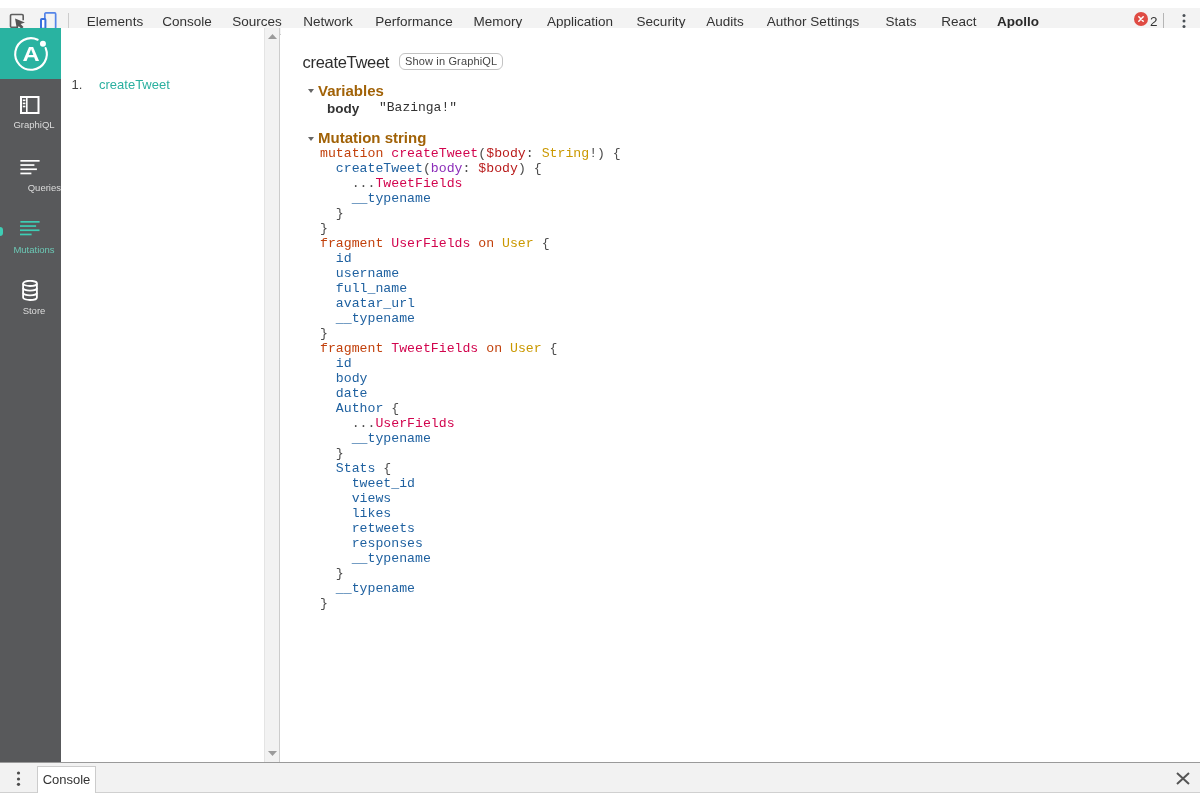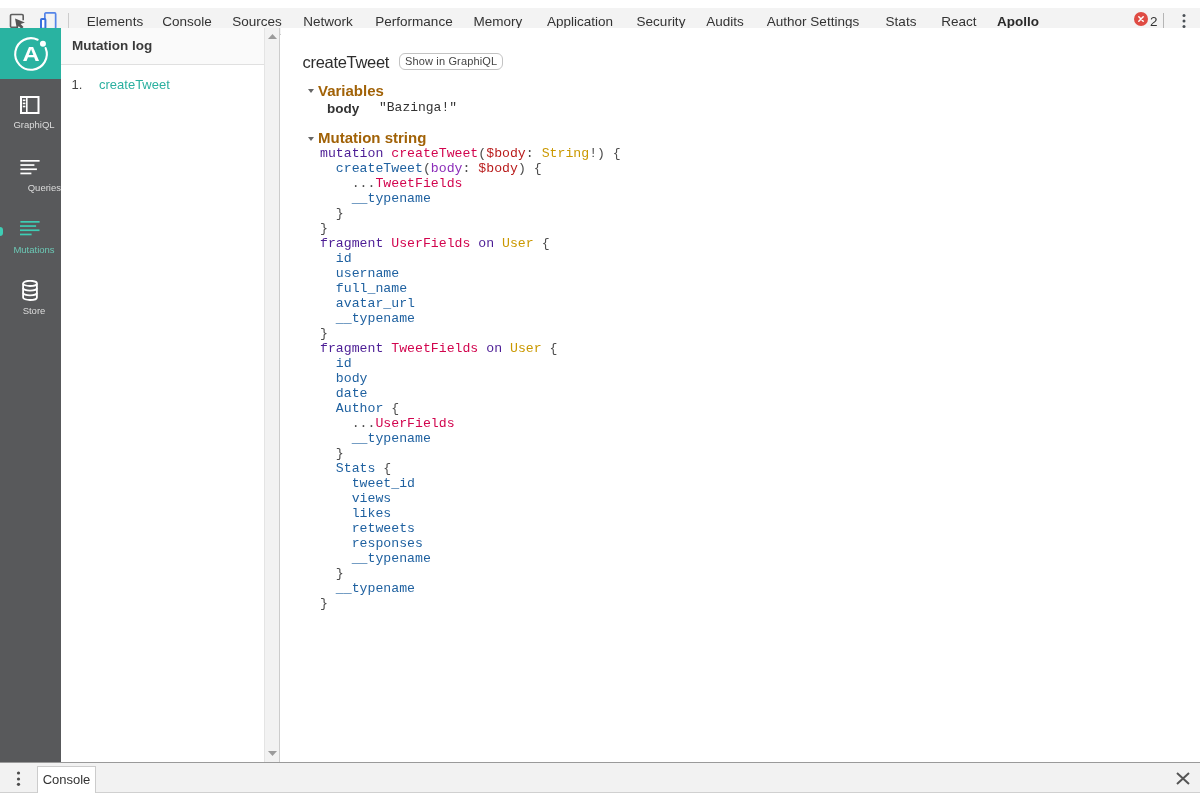--- a/index.html
+++ b/index.html
@@ -128,9 +128,6 @@
 </div>
 
 <div id="panel">
-  <div id="panel-header">
-      <span>Mutation log</span>
-    </div>
   <div style="position:absolute;left:10.5px;top:49px;font-size:13px;color:#444">1.</div>
   <div style="position:absolute;left:38px;top:49px;font-size:13px;color:#2bb0a0">createTweet</div>
   <div id="panel-scroll">

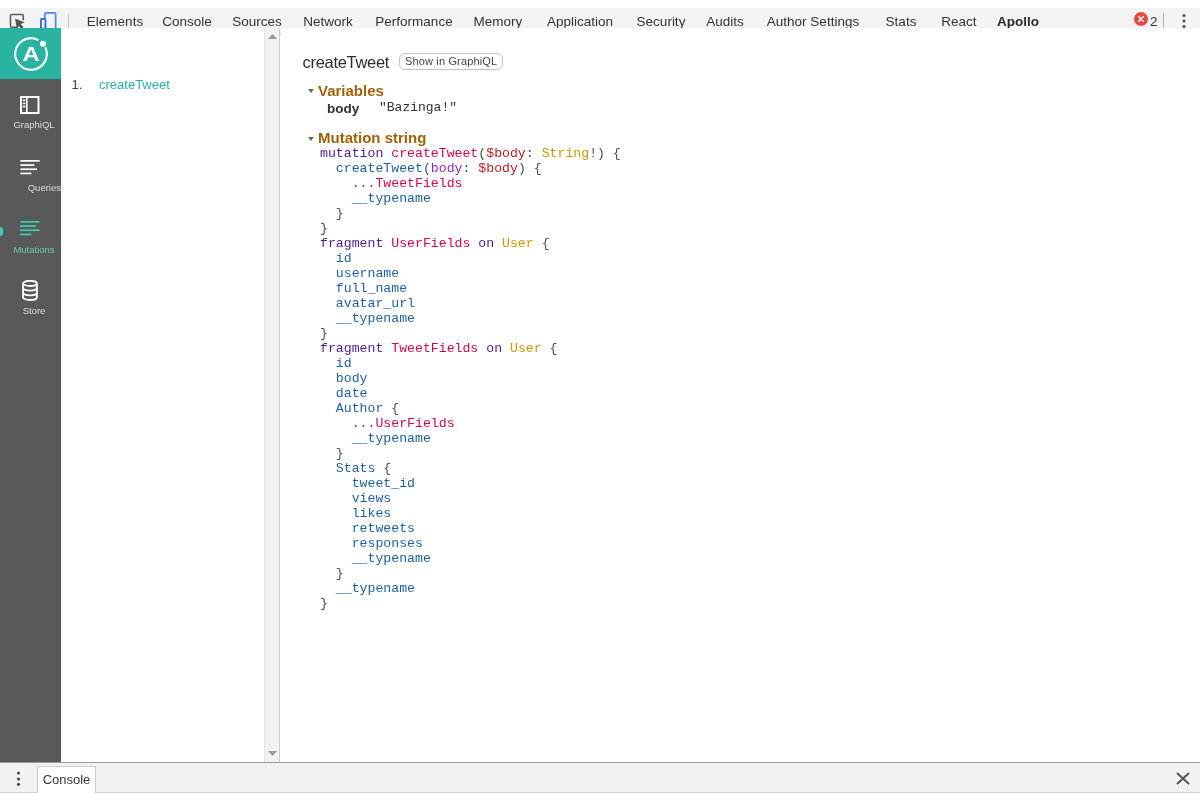--- a/index.html
+++ b/index.html
@@ -31,7 +31,7 @@
 .sechead { font-size:15px; font-weight:bold; color:#a16207; }
 #code { position:absolute; left:39px; top:118px; font-family:"Liberation Mono", monospace;
   font-size:13.2px; line-height:15px; white-space:pre; }
-.kw { color:#4c1d95;font-family:Liberation Mono, monospace; } .def { color:#d2054e; } .prop { color:#1f61a0; }
+.kw { color:#c2410c;font-family:Liberation Mono, monospace; } .def { color:#d2054e; } .prop { color:#1f61a0; }
 .attr { color:#8b2bb9; } .var { color:#b91c1c;font-family:Liberation Mono, monospace; } .atom { color:#ca9800; }
 .pun { color:#4d4d4d; }
 #drawer { position:absolute; left:0; top:762px; width:1200px; height:31px;

